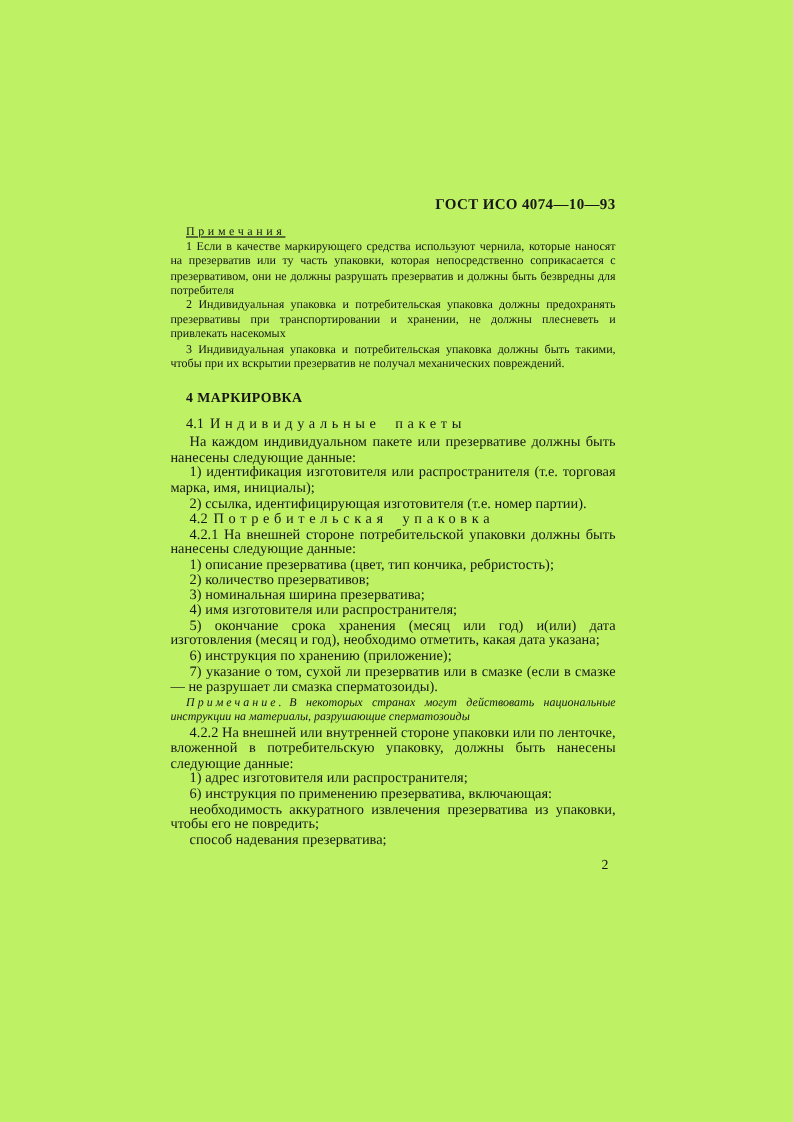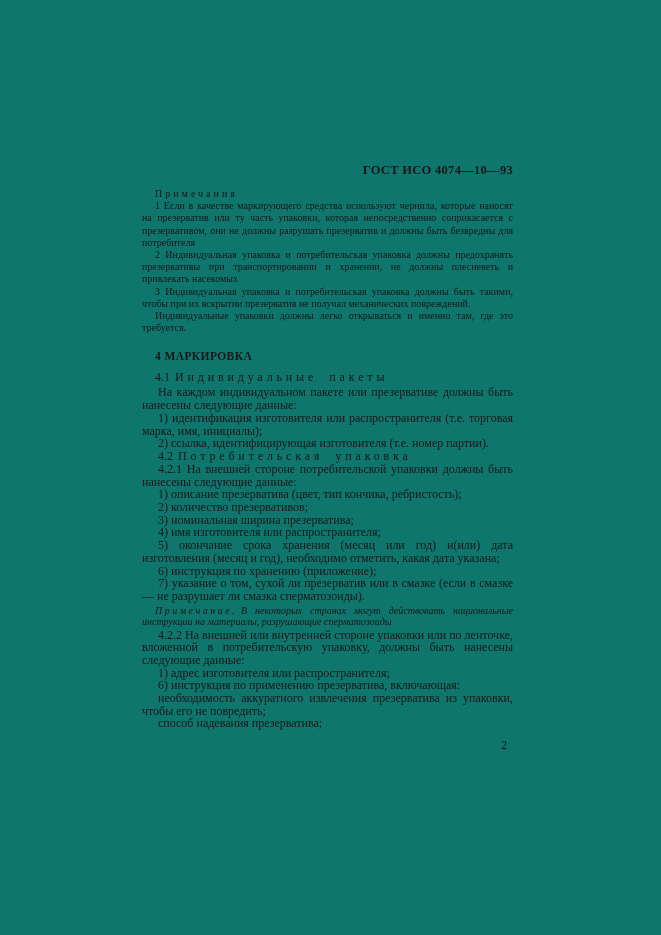--- a/index.html
+++ b/index.html
@@ -8,7 +8,7 @@
     width: 661px;
     height: 935px;
     margin: 0;
-    background: #0f766e;
+    background: #bef264;
     color: #161616;
     font-family: "Liberation Serif", "DejaVu Serif", serif;
     position: relative;

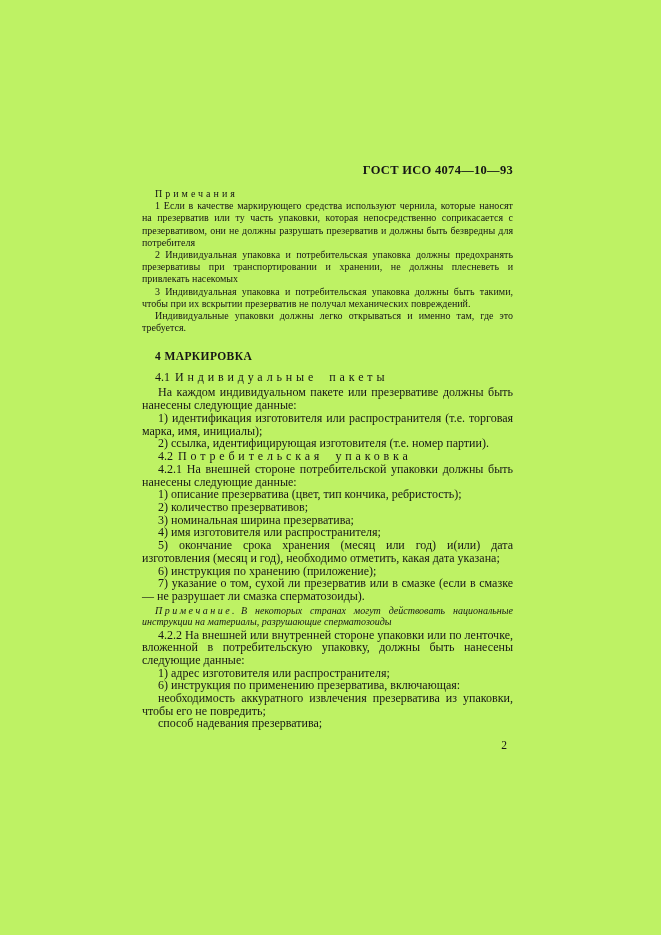--- a/index.html
+++ b/index.html
@@ -33,6 +33,7 @@
   .notes-title {
     letter-spacing: 3px;
     text-align: left;
+    text-decoration: underline;
   }
   
   .sec-heading {

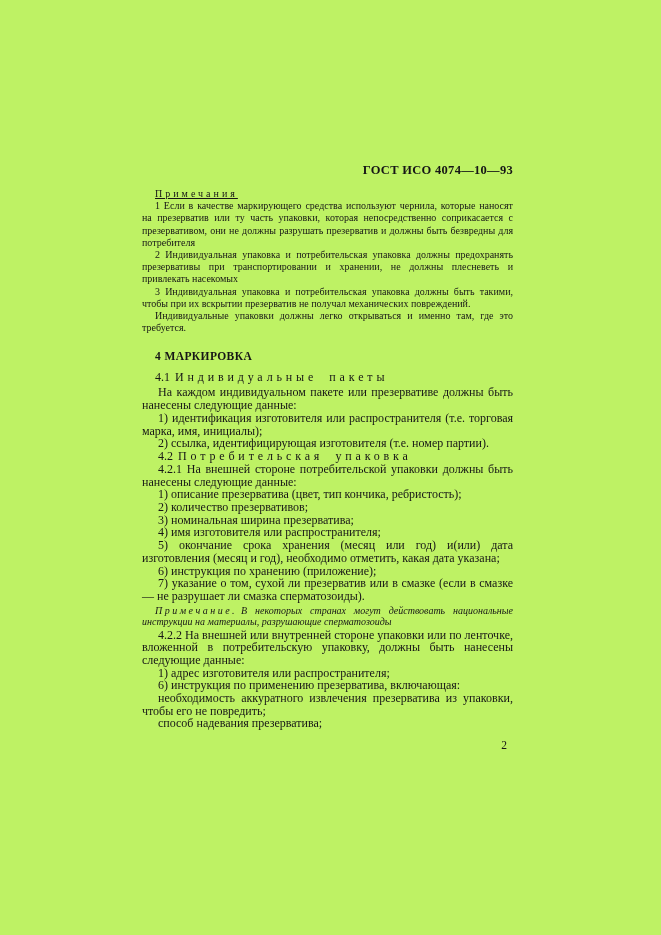--- a/index.html
+++ b/index.html
@@ -98,7 +98,6 @@
     <p>1 Если в качестве маркирующего средства используют чернила, которые наносят на презерватив или ту часть упаковки, которая непосредственно соприкасается с презервативом, они не должны разрушать презерватив и должны быть безвредны для потребителя</p>
     <p>2 Индивидуальная упаковка и потребительская упаковка должны предохранять презервативы при транспортировании и хранении, не должны плесневеть и привлекать насекомых</p>
     <p>3 Индивидуальная упаковка и потребительская упаковка должны быть такими, чтобы при их вскрытии презерватив не получал механических повреждений.</p>
-    <p>Индивидуальные упаковки должны легко открываться и именно там, где это требуется.</p>
   </section>
 
   <h2 class="sec-heading">4 МАРКИРОВКА</h2>

